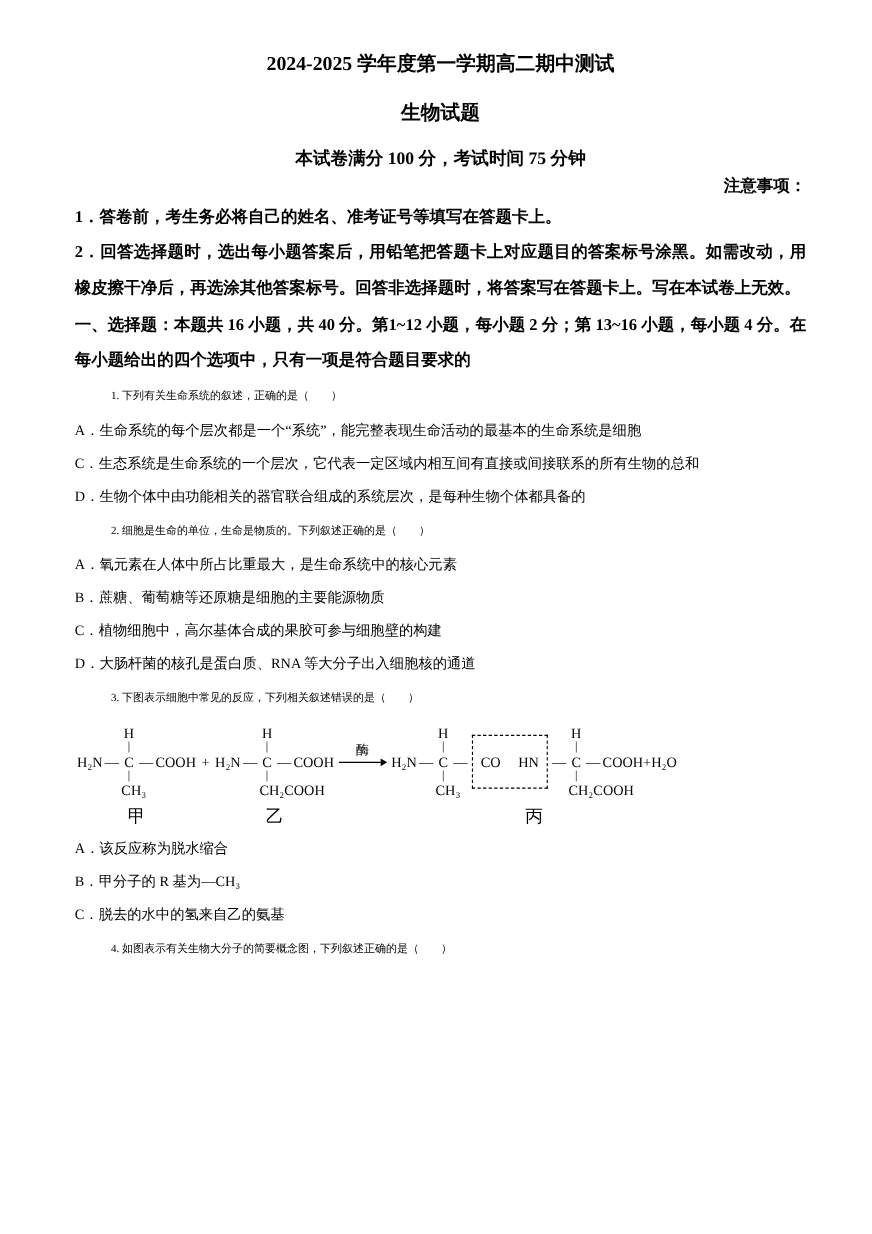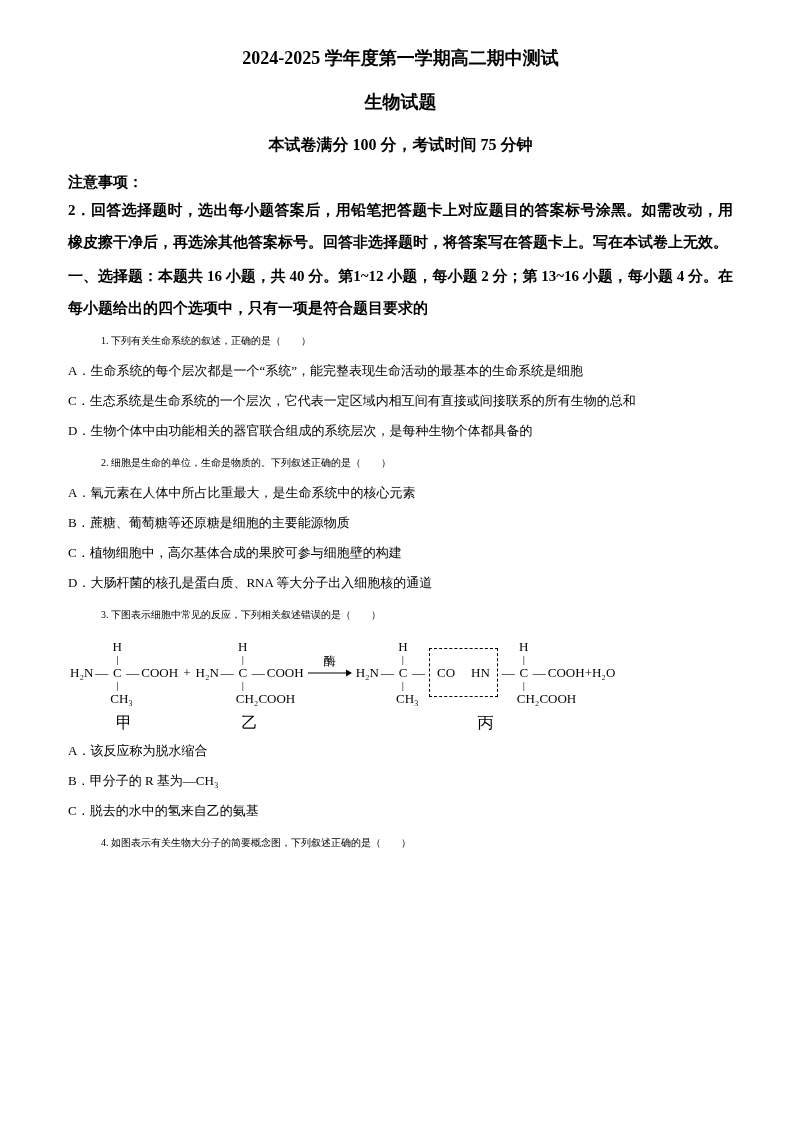--- a/index.html
+++ b/index.html
@@ -15,7 +15,7 @@
   .subtitle { text-align: center; font-weight: bold; font-size: 18px; line-height: 24px; margin-top: 20px; }
   .exam-info{ text-align: center; font-weight: bold; font-size: 16px; line-height: 22px; margin-top: 20px; }
 
-  .notice-head { font-weight: bold; font-size: 15px; line-height: 24px; margin-top: 14px; }
+  .notice-head { font-weight: bold; font-size: 15px; line-height: 24px; margin-top: 2px; text-align: right; }
   .notice      { font-weight: bold; font-size: 15px; line-height: 32px; text-align: justify; }
   .section-head{ font-weight: bold; font-size: 15px; line-height: 32px; text-align: justify; margin-top: 2px; }
 

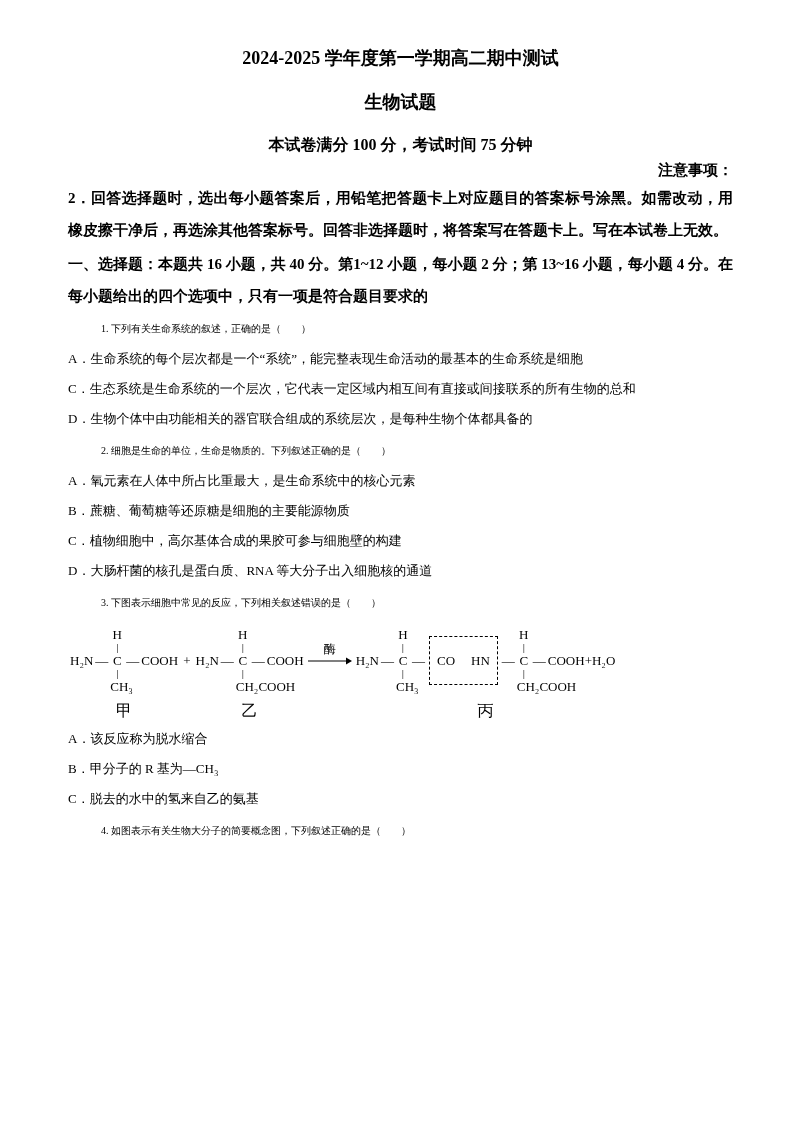--- a/index.html
+++ b/index.html
@@ -50,6 +50,7 @@
   <div class="exam-info">本试卷满分 100 分，考试时间 75 分钟</div>
 
   <div class="notice-head">注意事项：</div>
+  <div class="notice">1．答卷前，考生务必将自己的姓名、准考证号等填写在答题卡上。</div>
   <div class="notice">2．回答选择题时，选出每小题答案后，用铅笔把答题卡上对应题目的答案标号涂黑。如需改动，用橡皮擦干净后，再选涂其他答案标号。回答非选择题时，将答案写在答题卡上。写在本试卷上无效。</div>
 
   <div class="section-head">一、选择题：本题共 16 小题，共 40 分。第1~12 小题，每小题 2 分；第 13~16 小题，每小题 4 分。在每小题给出的四个选项中，只有一项是符合题目要求的</div>

